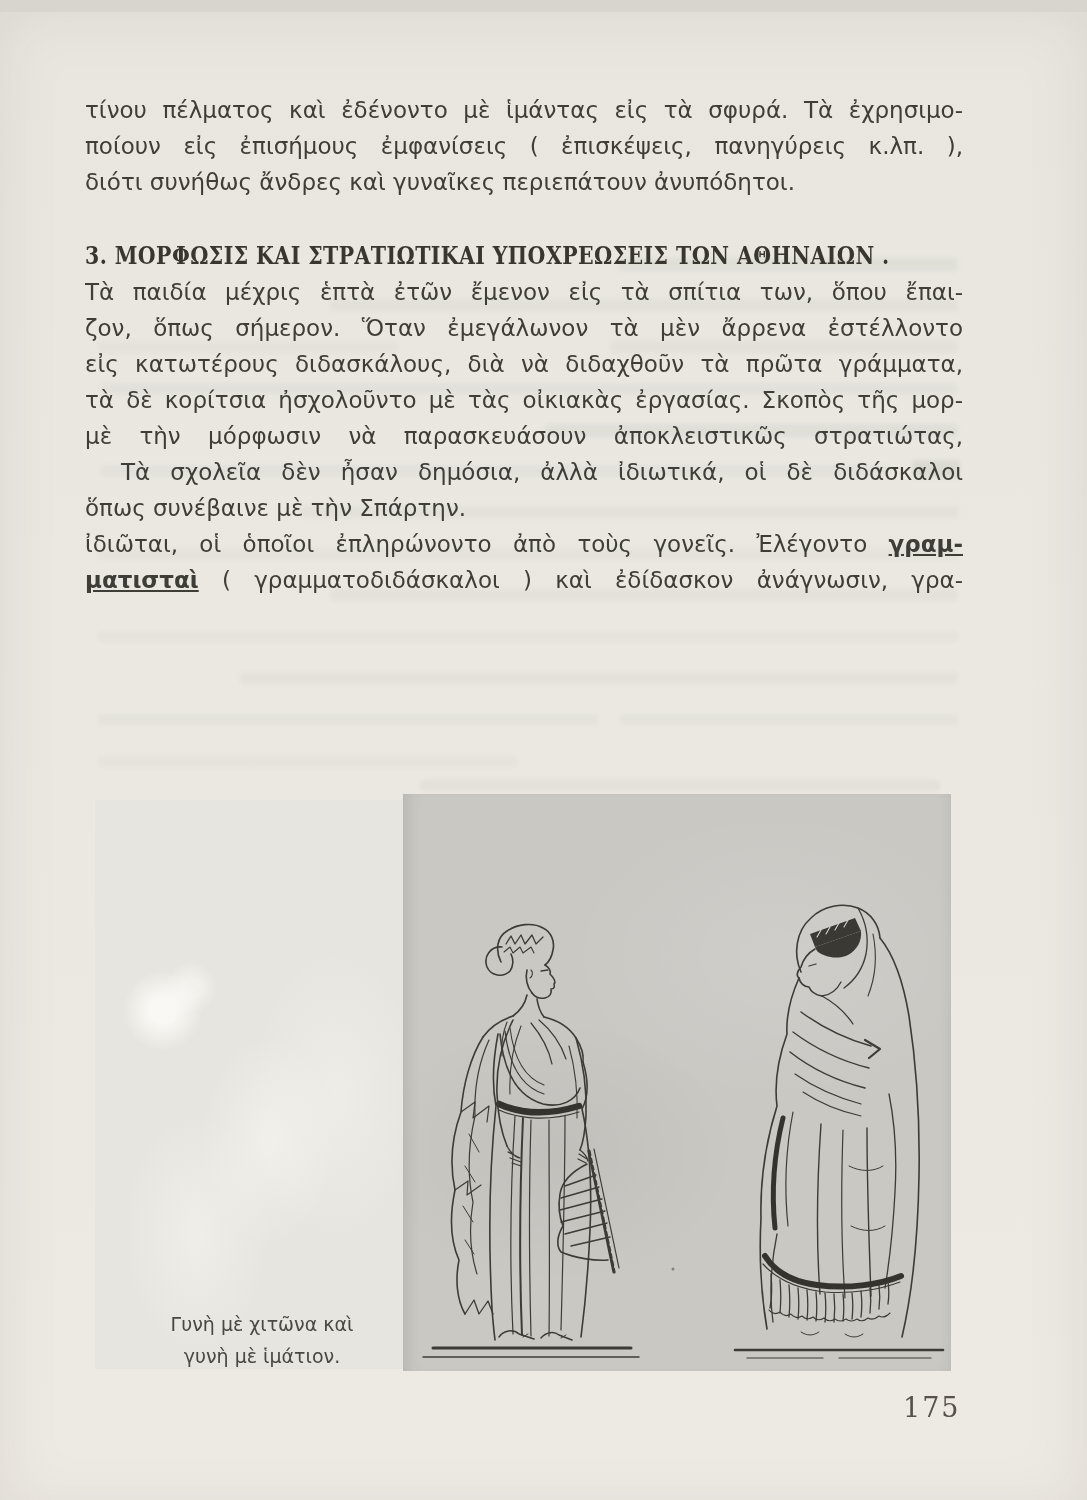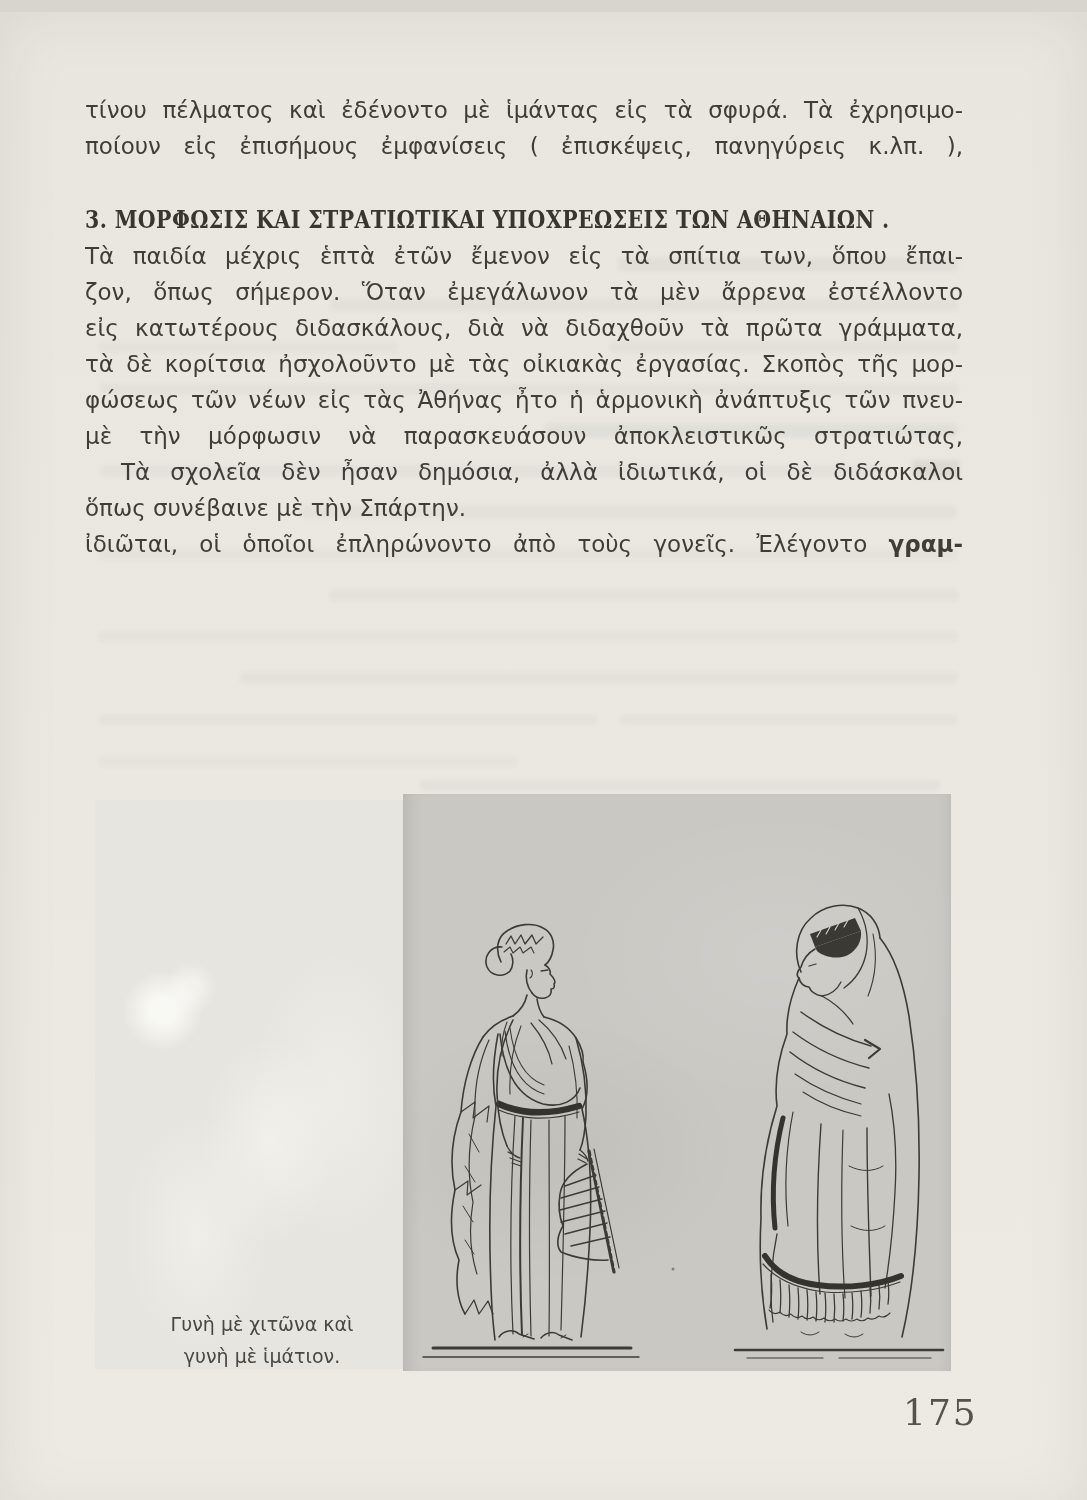--- a/index.html
+++ b/index.html
@@ -83,6 +83,7 @@
   <div class="textcol">
     <div class="ln">τίνου πέλματος καὶ ἐδένοντο μὲ ἱμάντας εἰς τὰ σφυρά. Τὰ ἐχρησιμο-</div>
     <div class="ln">ποίουν εἰς ἐπισήμους ἐμφανίσεις ( ἐπισκέψεις, πανηγύρεις κ.λπ. ),</div>
+    <div class="ln last">διότι συνήθως ἄνδρες καὶ γυναῖκες περιεπάτουν ἀνυπόδητοι.</div>
 
     <h2 class="heading">3. ΜΟΡΦΩΣΙΣ ΚΑΙ ΣΤΡΑΤΙΩΤΙΚΑΙ ΥΠΟΧΡΕΩΣΕΙΣ ΤΩΝ ΑΘΗΝΑΙΩΝ .</h2>
 

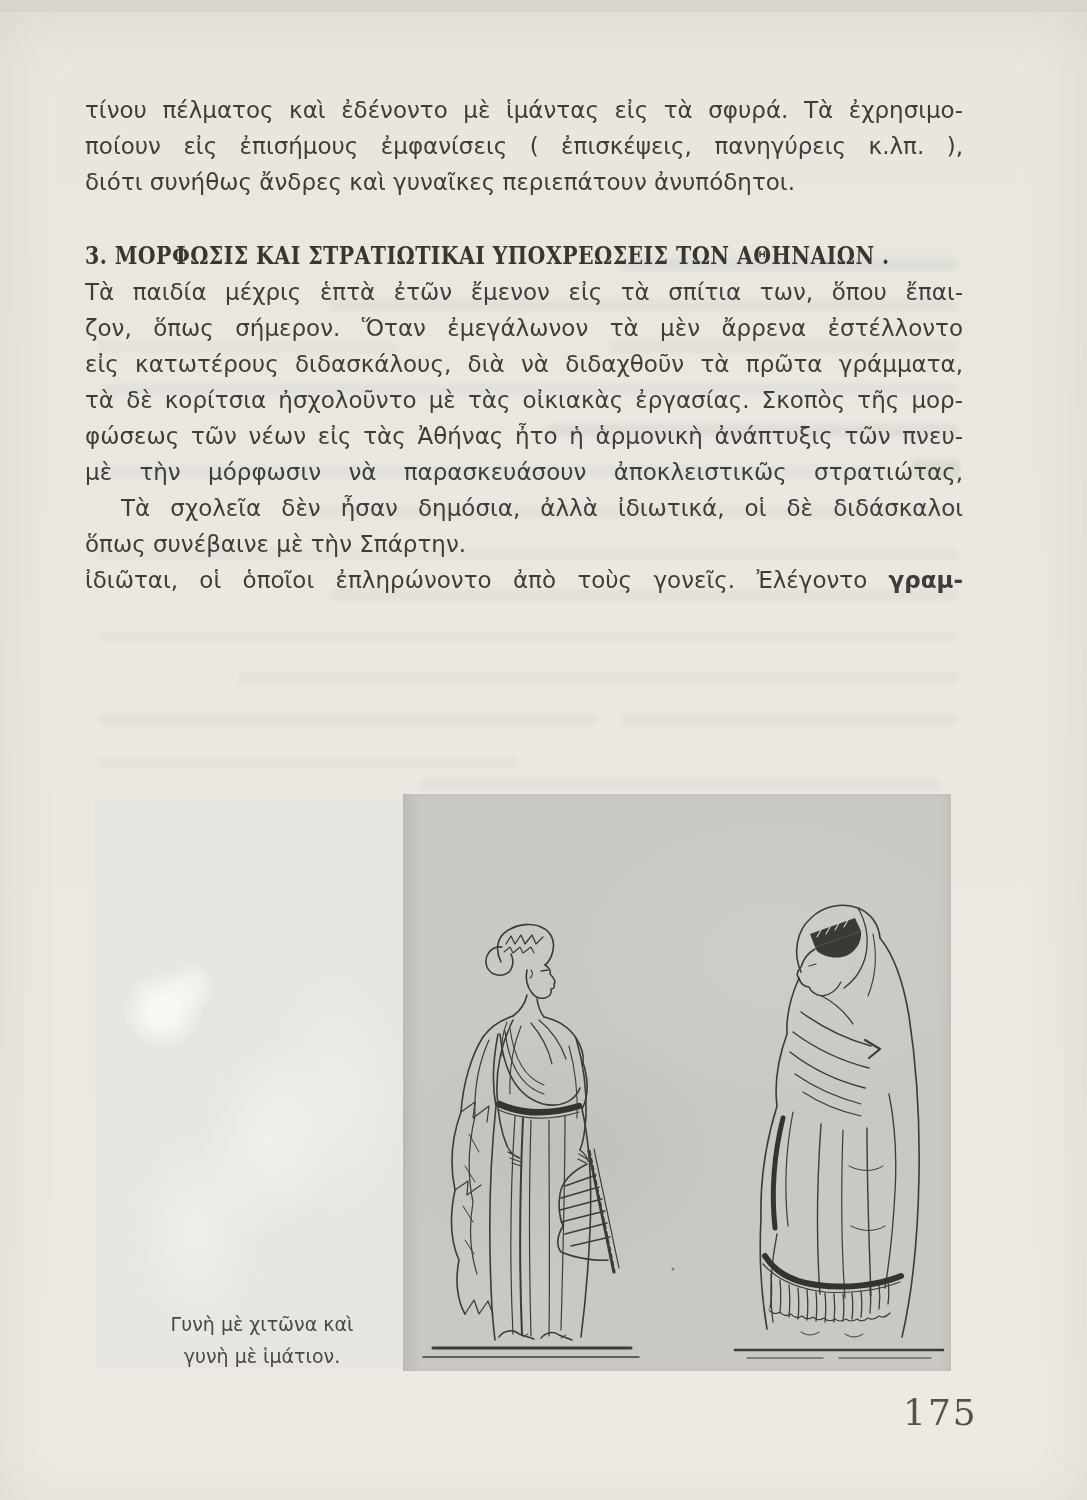--- a/index.html
+++ b/index.html
@@ -91,7 +91,6 @@
     <div class="ln">ζον, ὅπως σήμερον. Ὅταν ἐμεγάλωνον τὰ μὲν ἄρρενα ἐστέλλοντο</div>
     <div class="ln">εἰς κατωτέρους διδασκάλους, διὰ νὰ διδαχθοῦν τὰ πρῶτα γράμματα,</div>
     <div class="ln">τὰ δὲ κορίτσια ἠσχολοῦντο μὲ τὰς οἰκιακὰς ἐργασίας. Σκοπὸς τῆς μορ-</div>
-    <div class="ln">φώσεως τῶν νέων εἰς τὰς Ἀθήνας ἦτο ἡ ἁρμονικὴ ἀνάπτυξις τῶν πνευ-</div>
     <div class="ln">μὲ τὴν μόρφωσιν νὰ παρασκευάσουν ἀποκλειστικῶς στρατιώτας,</div>
     <div class="ln indent">Τὰ σχολεῖα δὲν ἦσαν δημόσια, ἀλλὰ ἰδιωτικά, οἱ δὲ διδάσκαλοι</div>
 

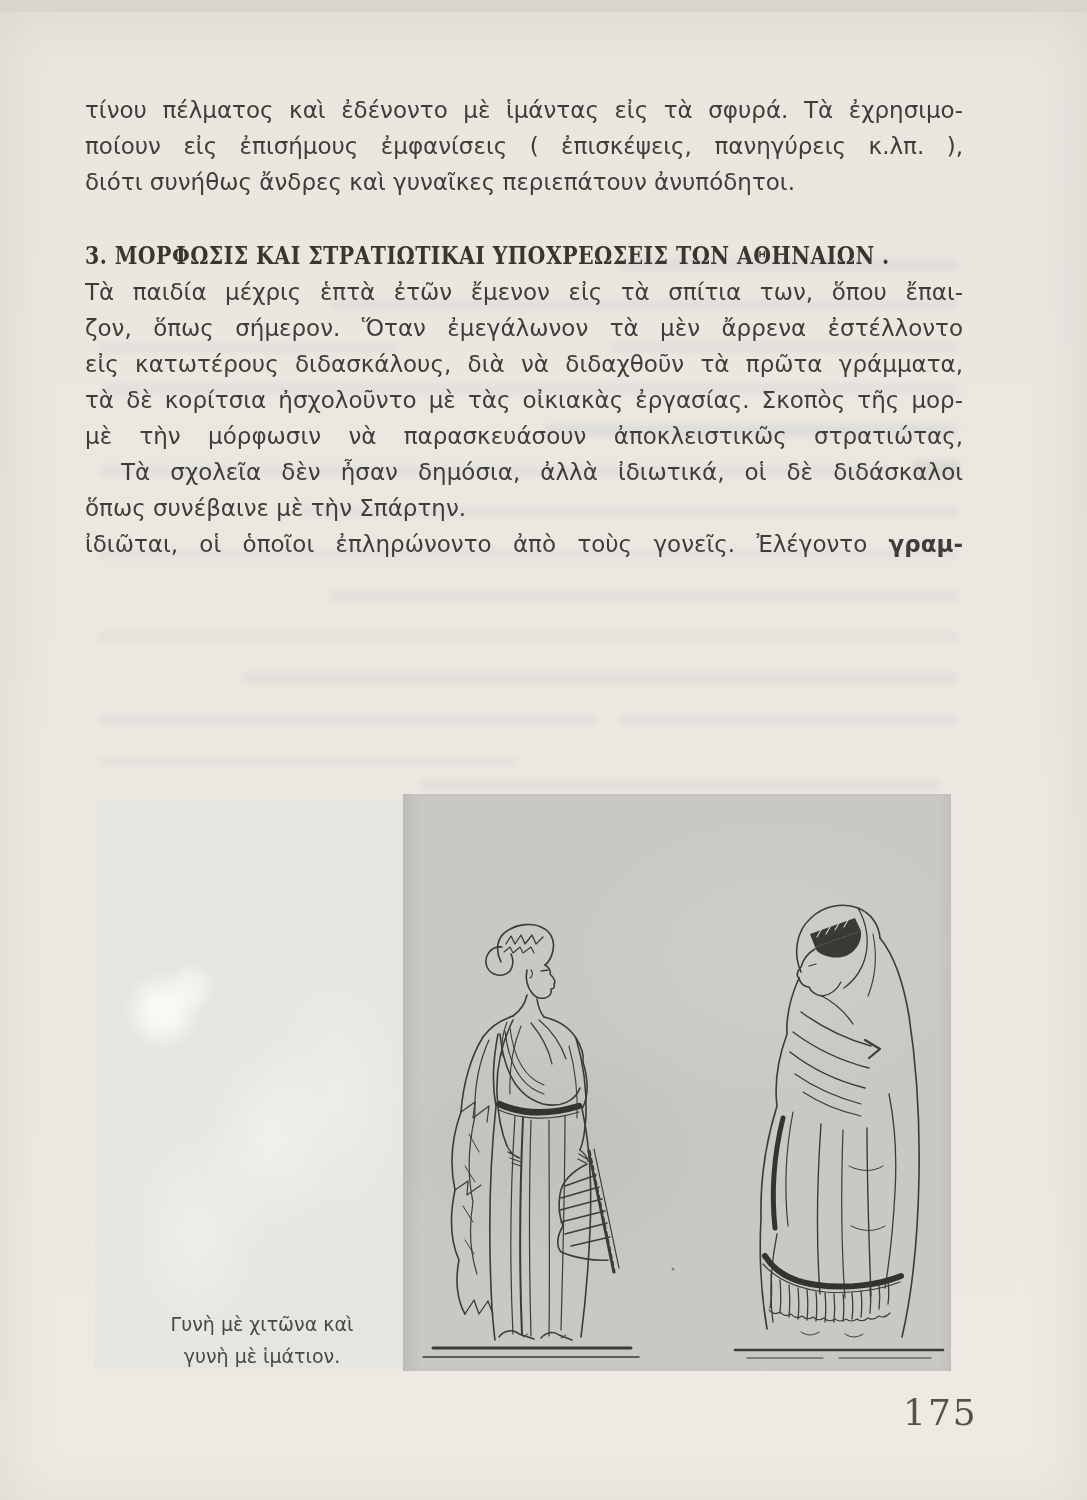--- a/index.html
+++ b/index.html
@@ -16,7 +16,7 @@
   .ln{height:36px;line-height:36px;text-align:justify;text-align-last:justify;overflow:hidden;white-space:normal;}
   .ln.last{text-align-last:left;}
   .ln.indent{text-indent:36px;}
-  .b{font-weight:bold;}
+  .b{font-weight:bold;text-decoration:underline;}
   .heading{
     margin:36px 0 0 0;height:38px;line-height:38px;
     font-family:"DejaVu Serif",serif;font-weight:bold;font-size:20.5px;

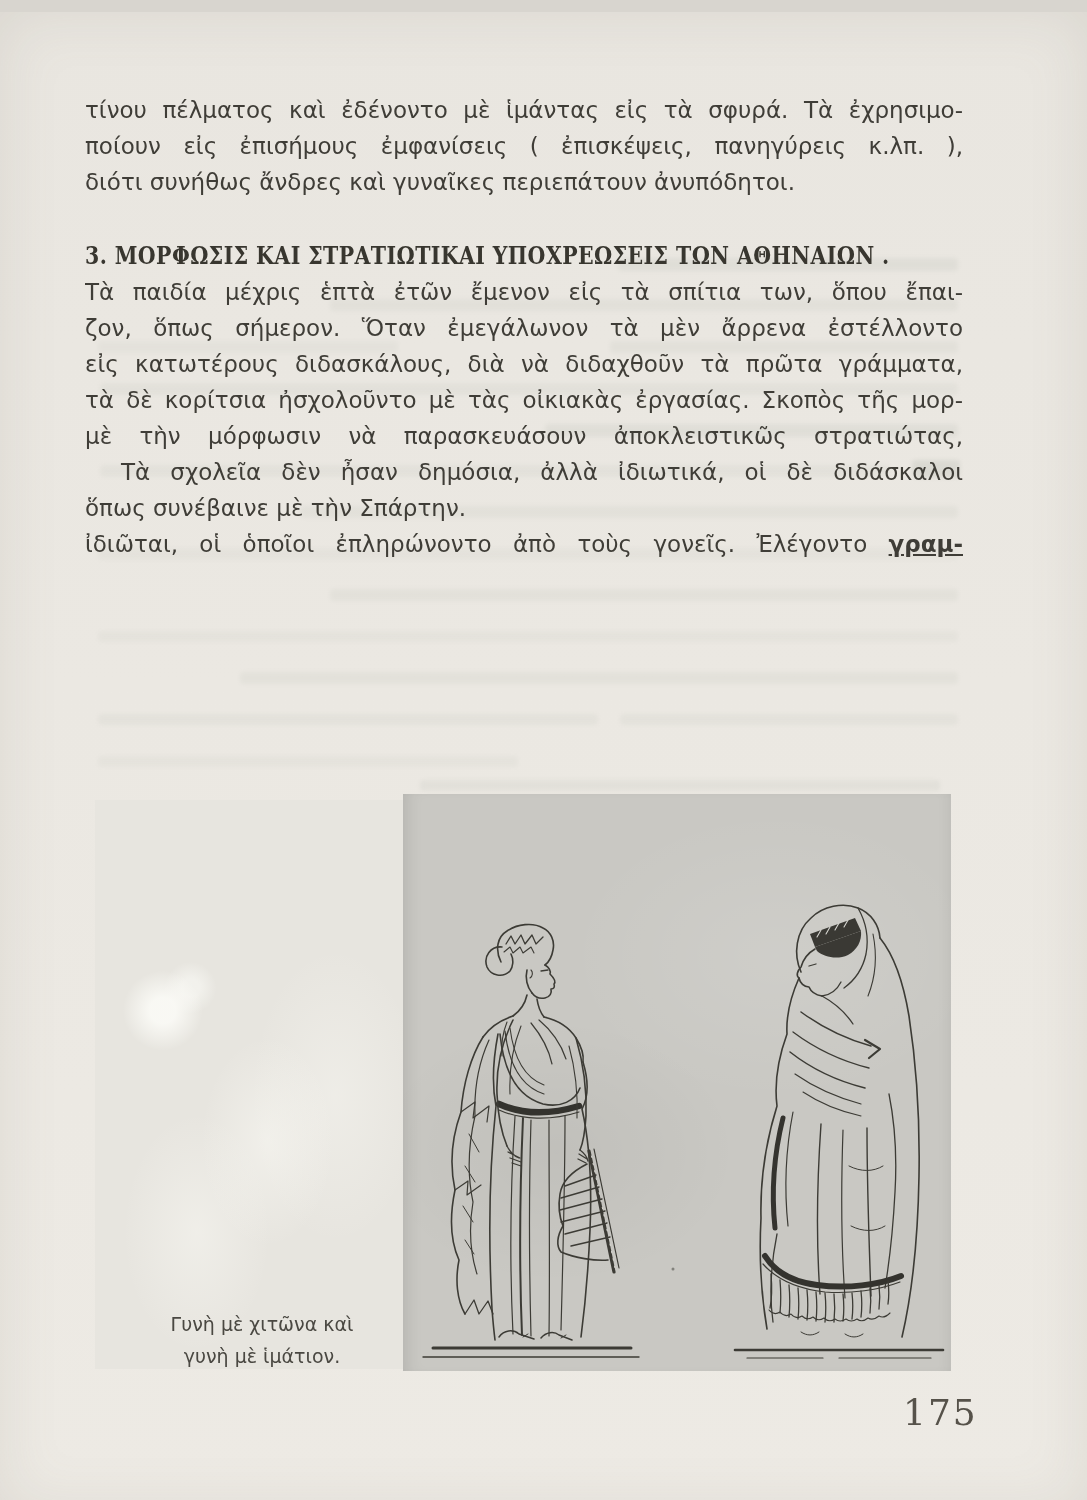--- a/index.html
+++ b/index.html
@@ -96,6 +96,7 @@
 
     <div class="ln last">ὅπως συνέβαινε μὲ τὴν Σπάρτην.</div>
     <div class="ln"><span>ἰδιῶται, οἱ ὁποῖοι ἐπληρώνοντο ἀπὸ τοὺς γονεῖς. Ἐλέγοντο </span><span class="b">γραμ-</span></div>
+    <div class="ln"><span class="b">ματισταὶ</span><span> ( γραμματοδιδάσκαλοι ) καὶ ἐδίδασκον ἀνάγνωσιν, γρα-</span></div>
   </div>
 
   <div class="ghost-panel"></div>

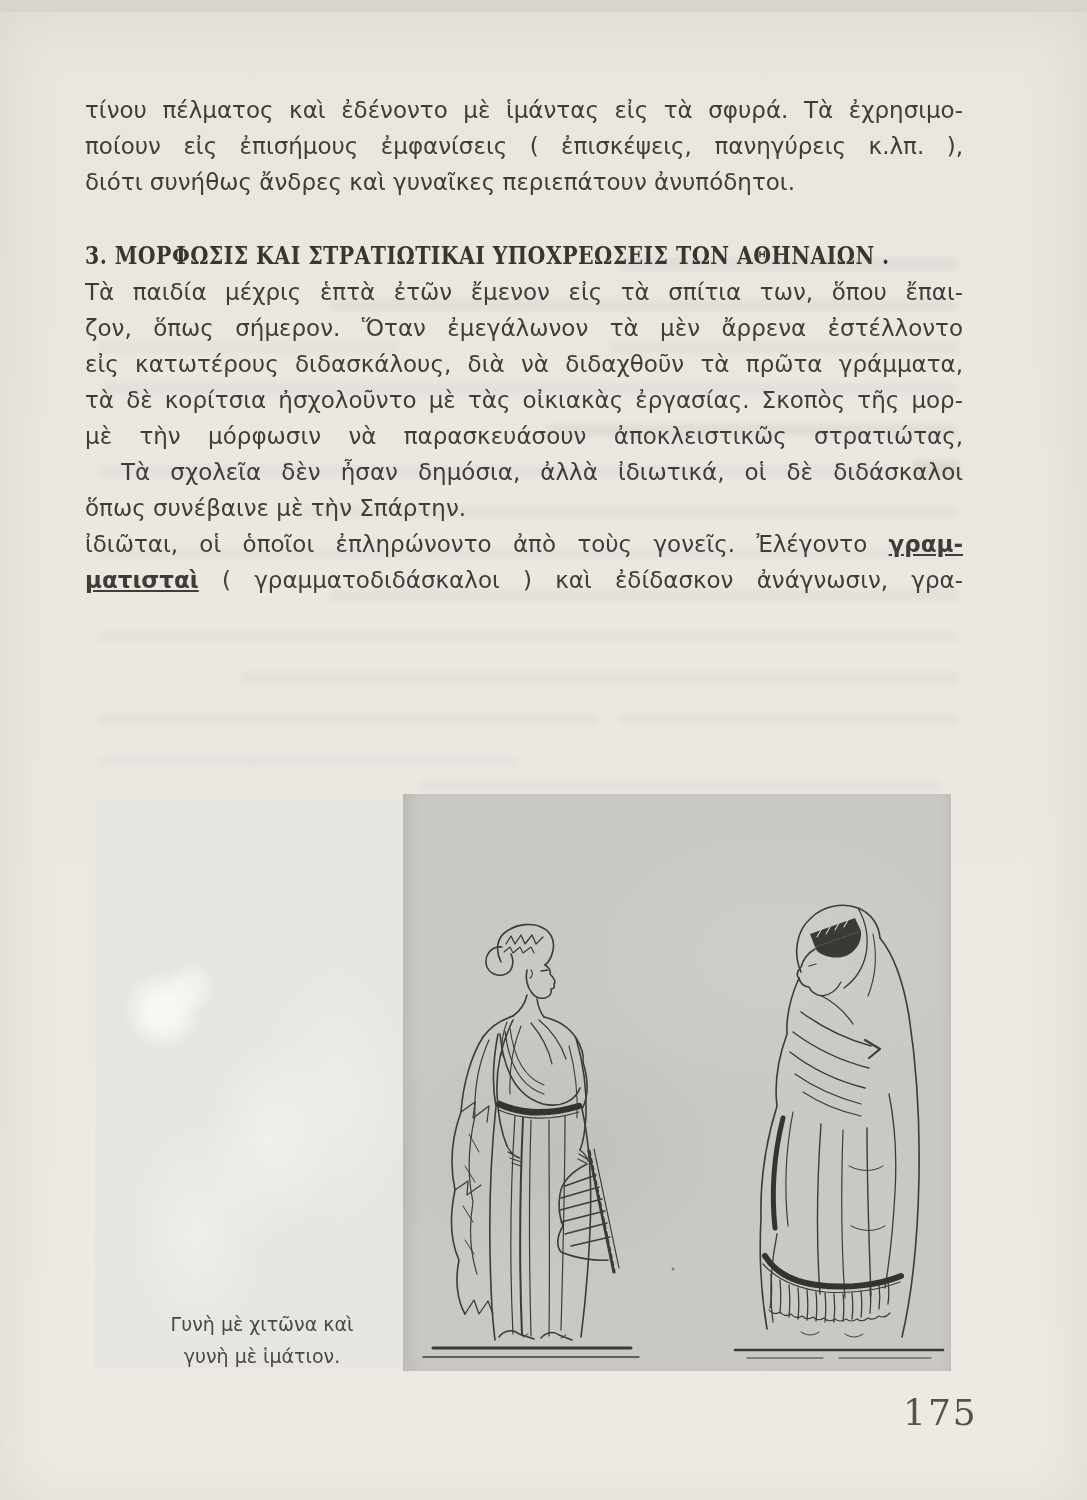--- a/index.html
+++ b/index.html
@@ -51,7 +51,7 @@
   }
   .pagenum{
     position:absolute;left:903px;top:1380px;
-    font-family:"DejaVu Serif",serif;font-size:36px;letter-spacing:2px;color:#56524a;
+    font-family:"DejaVu Serif",serif;font-size:27px;letter-spacing:2px;color:#56524a;
   }
 </style>
 </head>

